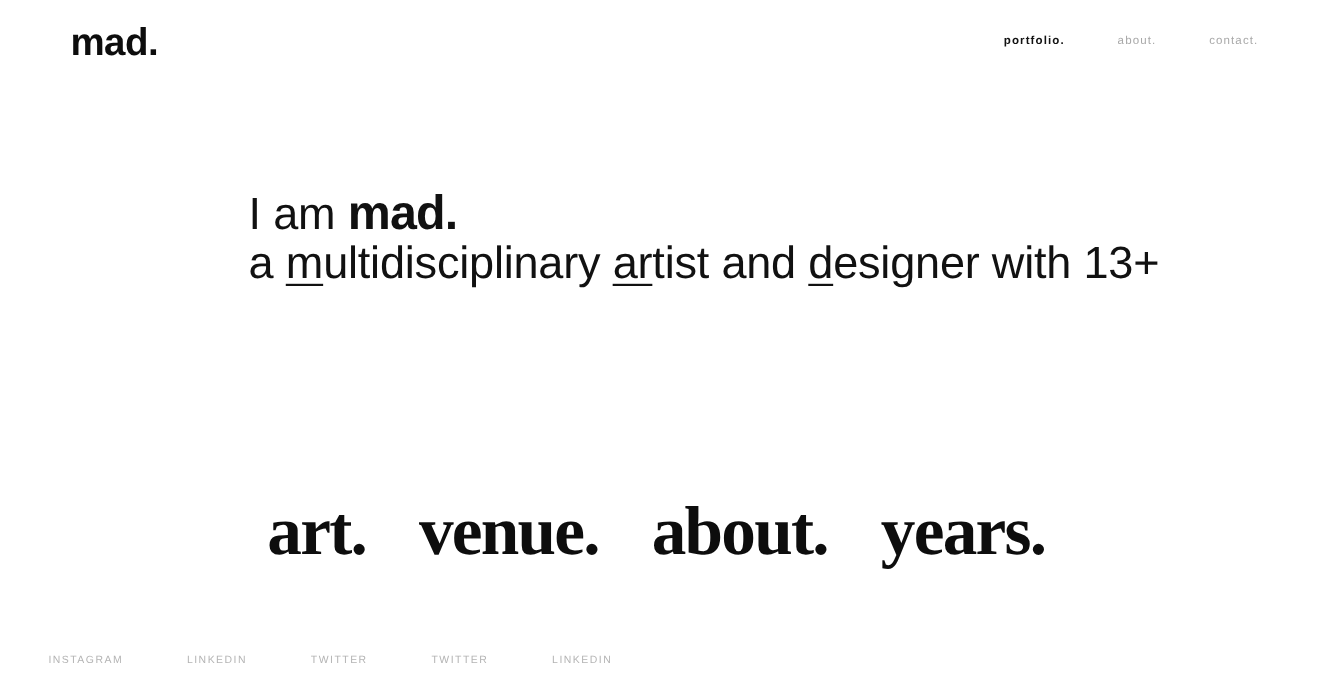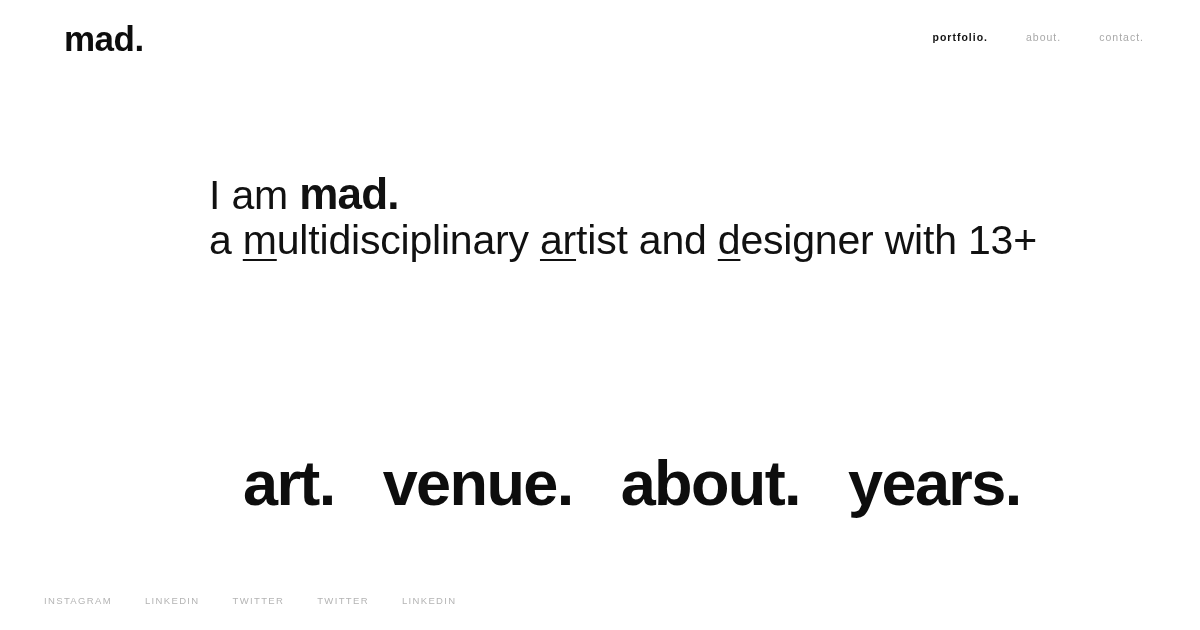--- a/index.html
+++ b/index.html
@@ -53,6 +53,7 @@
     text-decoration: none;
     font-weight: 400;
     white-space: nowrap;
+    margin-left: 10px;
   }
   .nav-link.is-active {
     color: #131313;

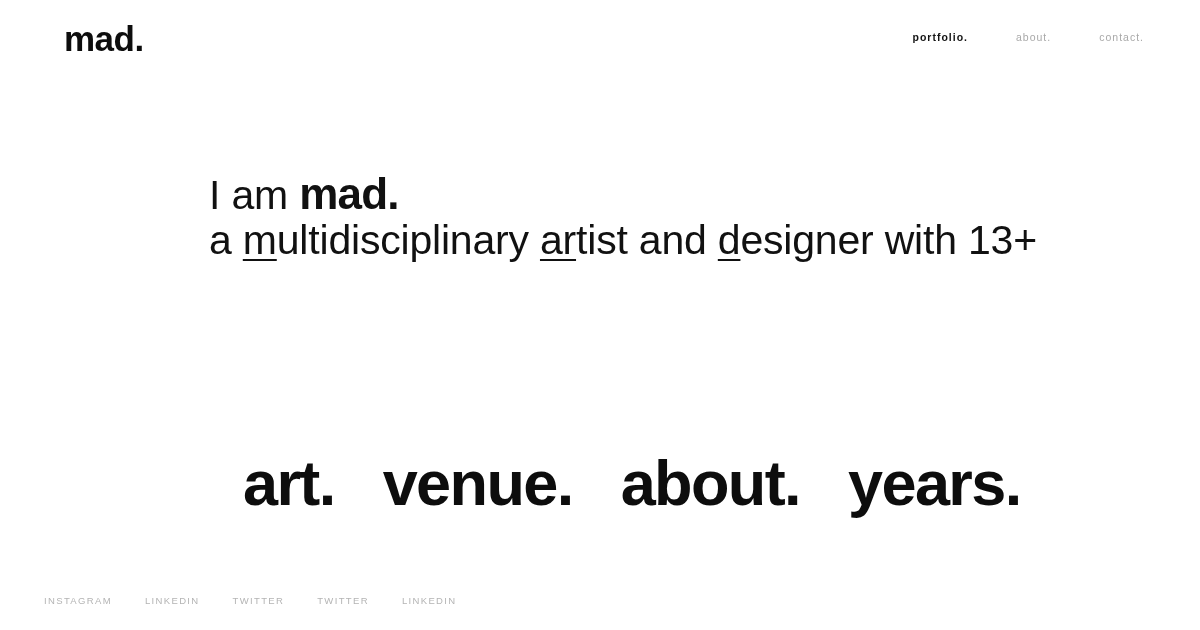--- a/index.html
+++ b/index.html
@@ -63,7 +63,7 @@
   
   .hero {
     position: absolute;
-    left: 209px;
+    left: 226px;
     top: 172px;
     width: 880px;
   }

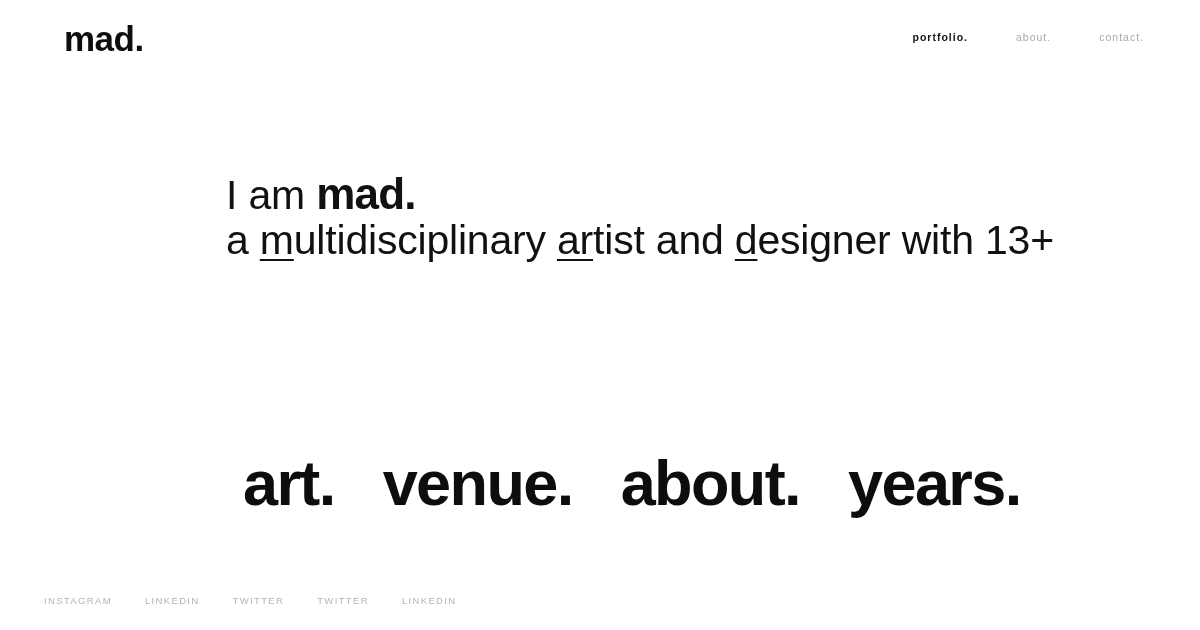--- a/index.html
+++ b/index.html
@@ -97,6 +97,7 @@
     display: flex;
     align-items: baseline;
     gap: 48px;
+    font-family: Liberation Serif, serif;
   }
   .category-word {
     font-size: 63px;

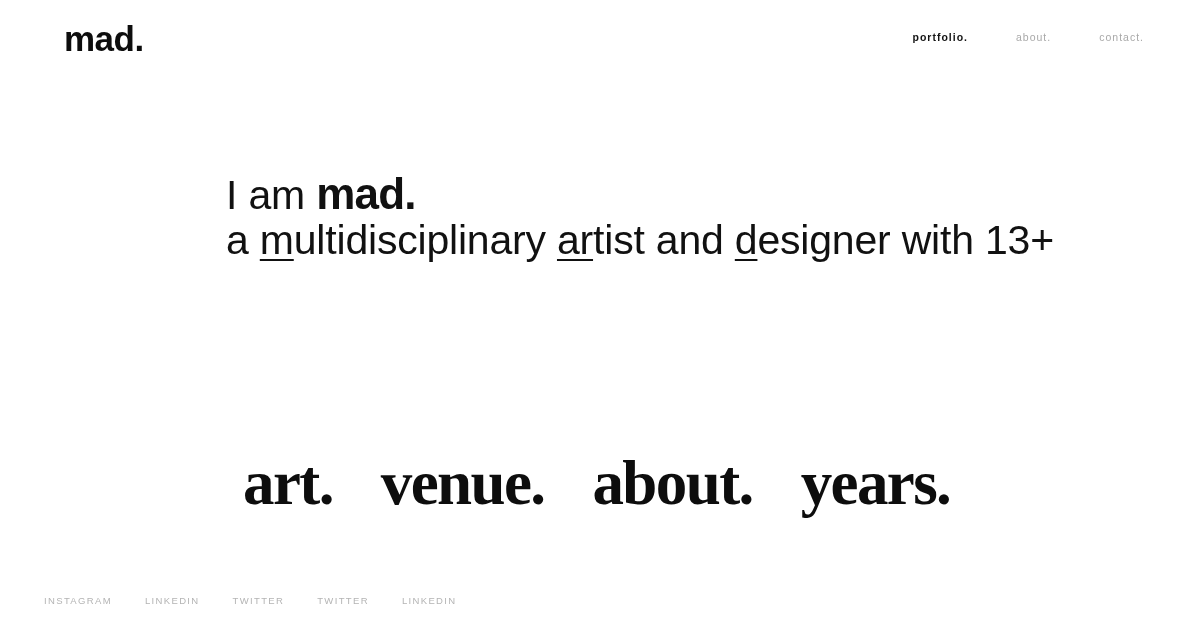--- a/index.html
+++ b/index.html
@@ -124,7 +124,7 @@
   .social-list {
     display: flex;
     align-items: center;
-    gap: 33px;
+    gap: 58px;
     list-style: none;
     margin: 0;
     padding: 0;

